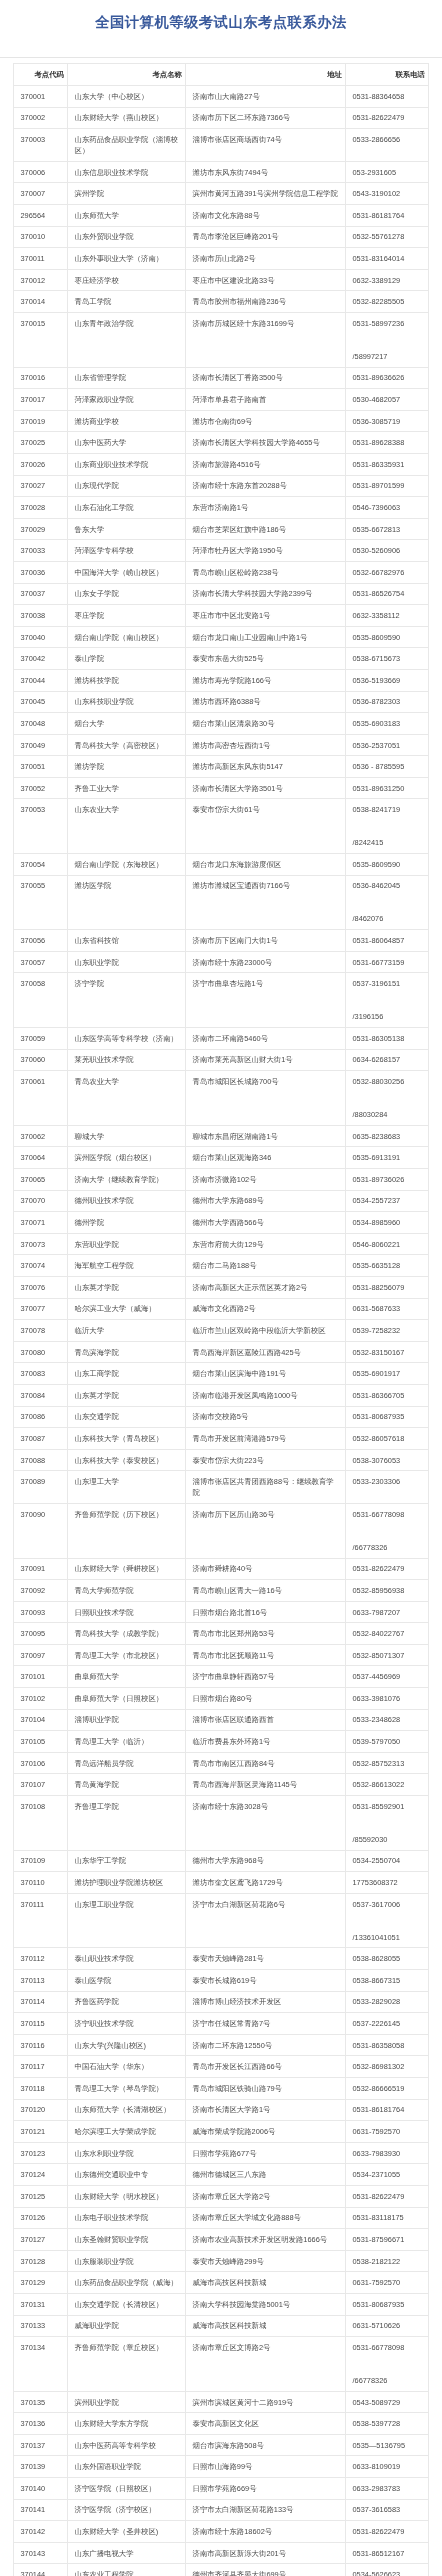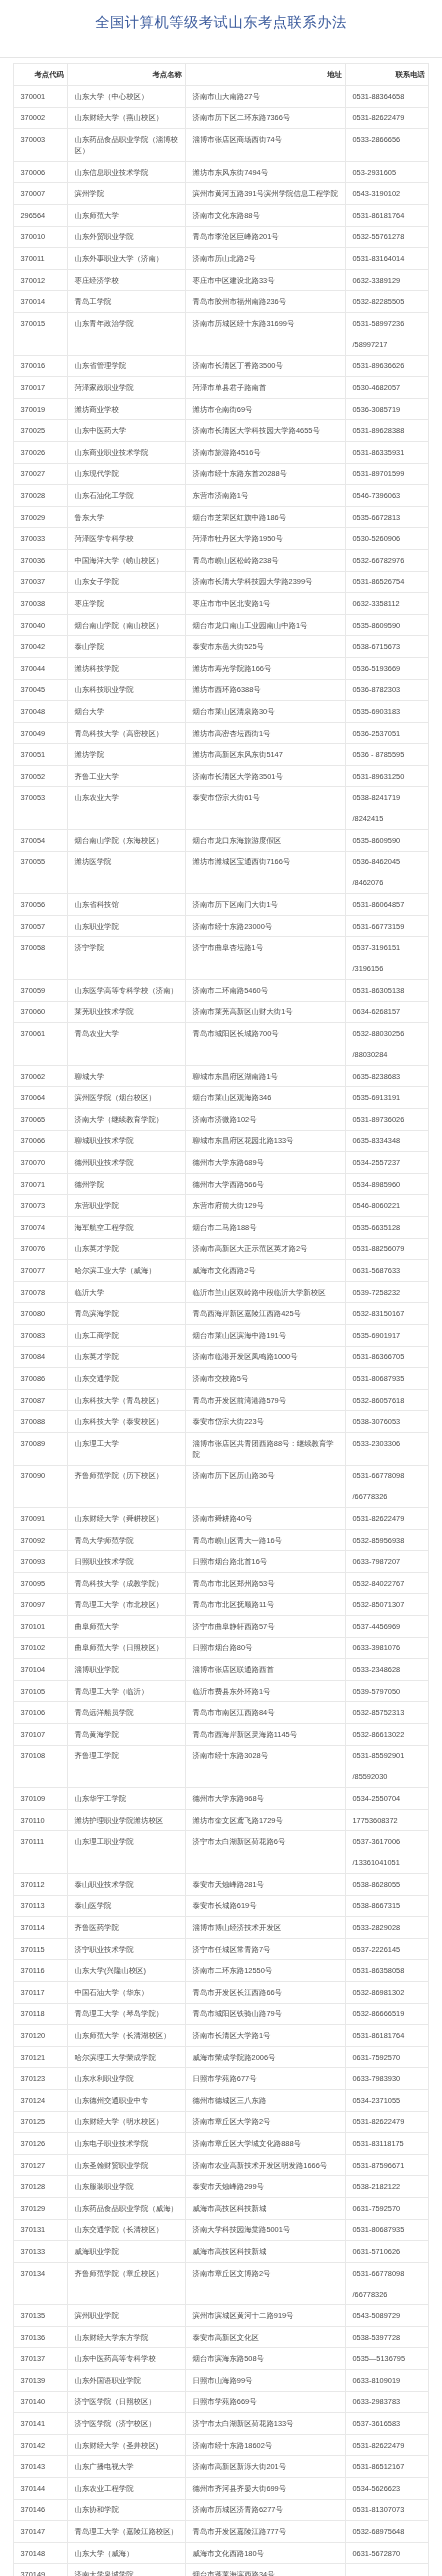--- a/index.html
+++ b/index.html
@@ -17,7 +17,7 @@
     margin:12.7px 0 0 0;
     text-align:center;
     font-size:14.3px;
-    font-weight:normal;
+    font-weight:bold;
     color:var(--title-color);
     letter-spacing:0.5px;
   }

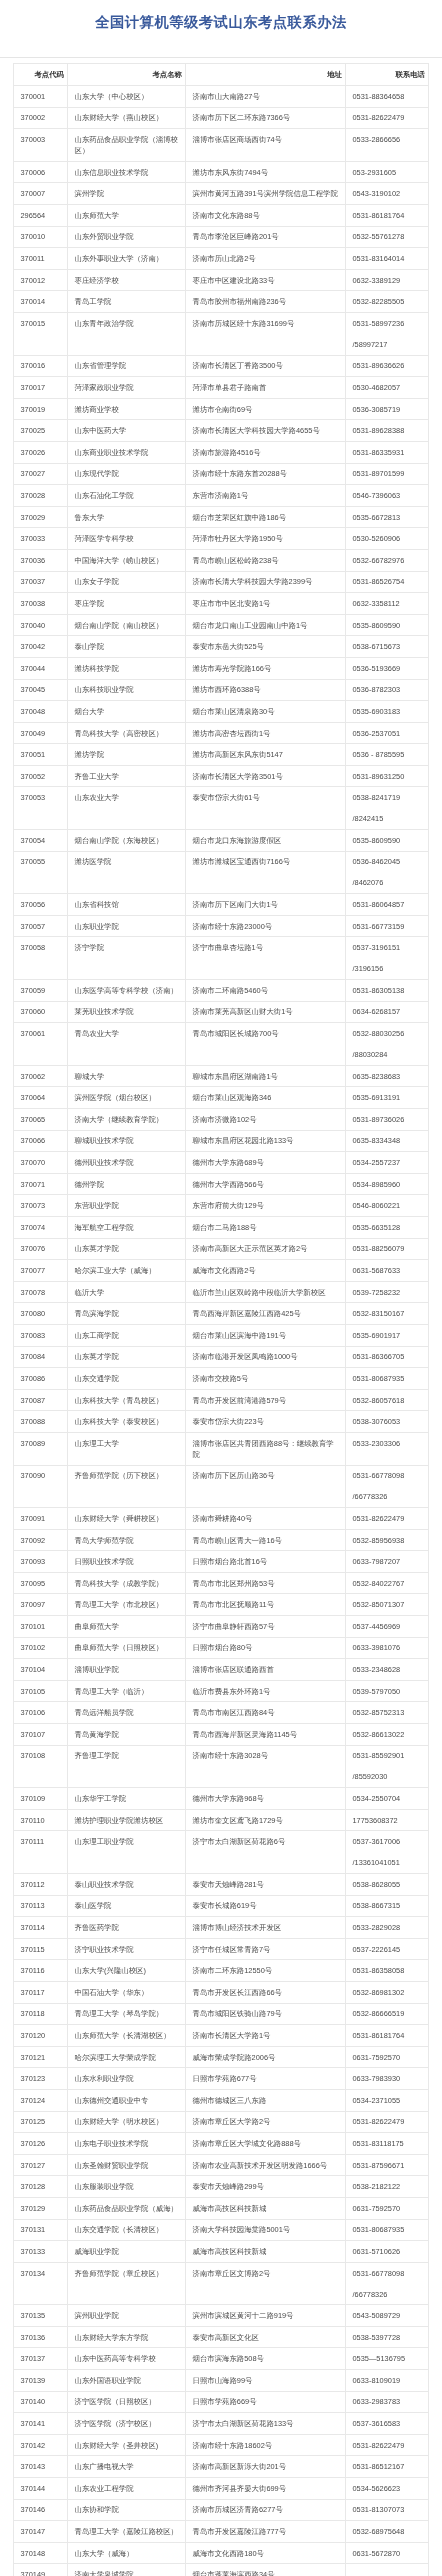--- a/index.html
+++ b/index.html
@@ -54,7 +54,7 @@
   .col-name{width:118px;}
   .col-addr{width:160px;}
   .col-phone{width:83px;}
-  .phone2{margin-top:10px;}
+  .phone2{margin-top:22px;}
 </style>
 </head>
 <body>

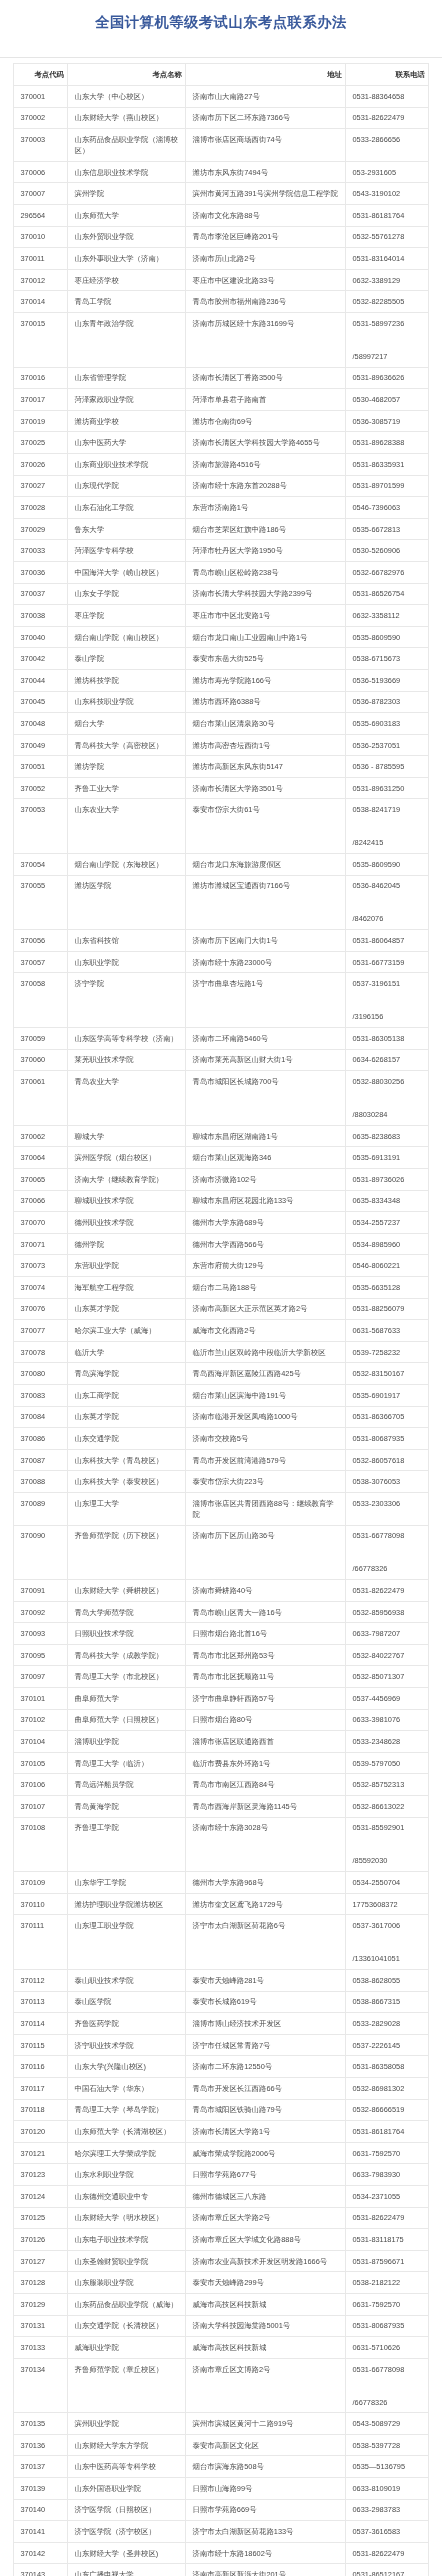--- a/index.html
+++ b/index.html
@@ -429,14 +429,6 @@
         </td>
       </tr>
       <tr>
-        <td>370066</td>
-        <td>聊城职业技术学院</td>
-        <td>聊城市东昌府区花园北路133号</td>
-        <td>
-          <div>0635-8334348</div>
-        </td>
-      </tr>
-      <tr>
         <td>370070</td>
         <td>德州职业技术学院</td>
         <td>德州市大学东路689号</td>

